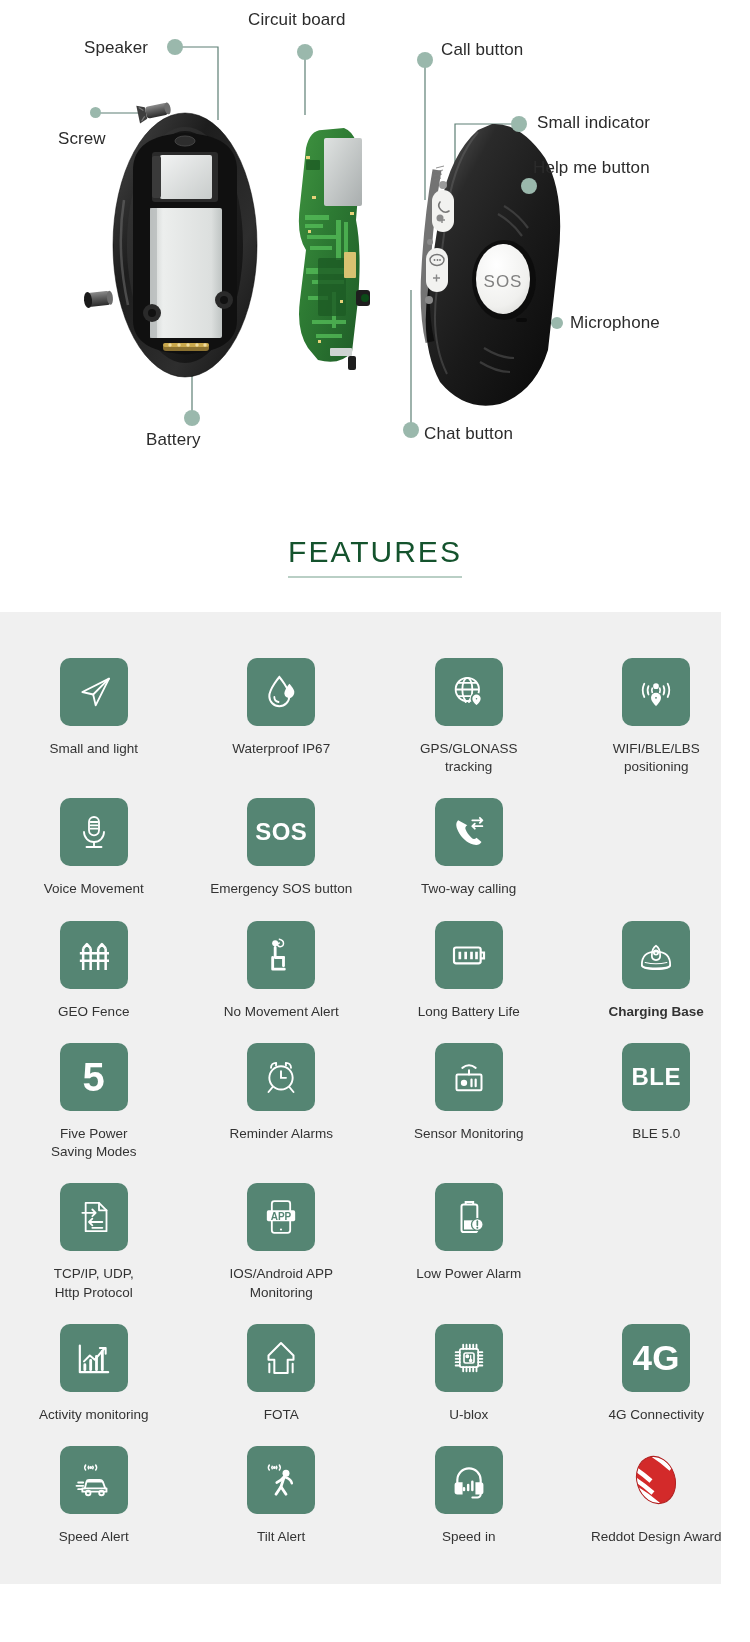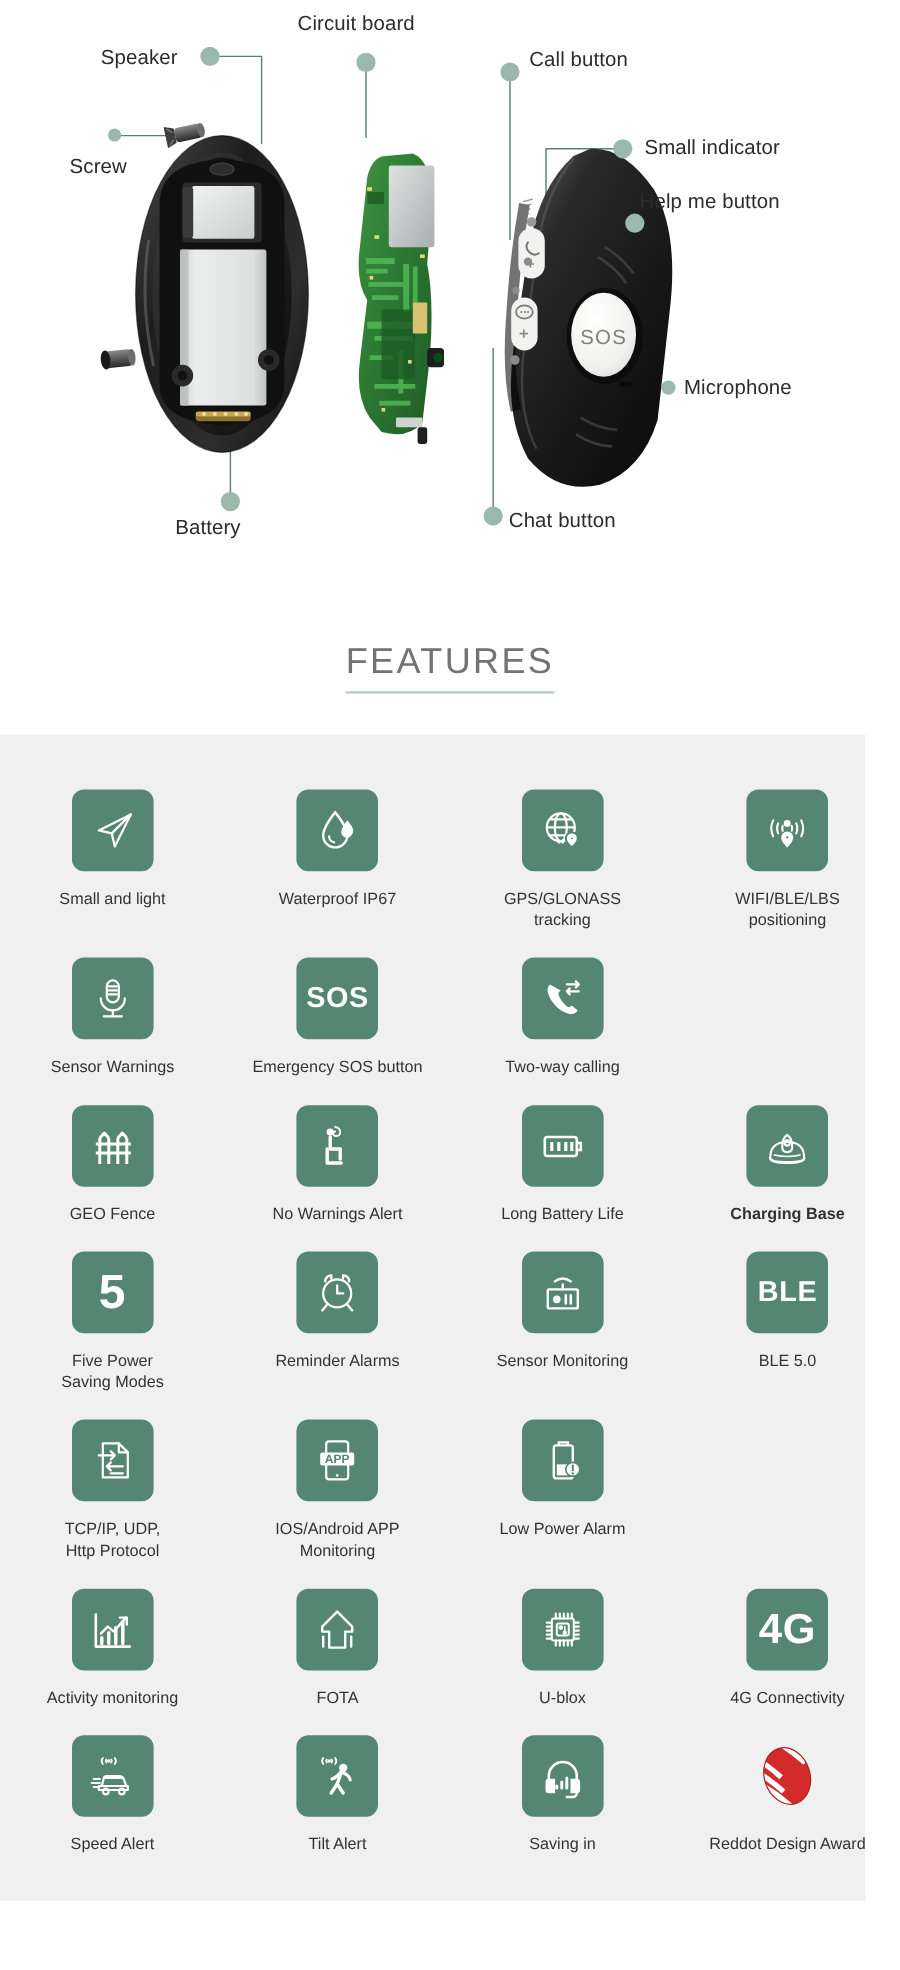--- a/index.html
+++ b/index.html
@@ -45,7 +45,7 @@
   .features-title {
     font-size: 30px;
     letter-spacing: 2px;
-    color: #737373;
+    color: #14532d;
     font-weight: 400;
     padding-bottom: 7px;
     border-bottom: 2px solid #b9cfc5;

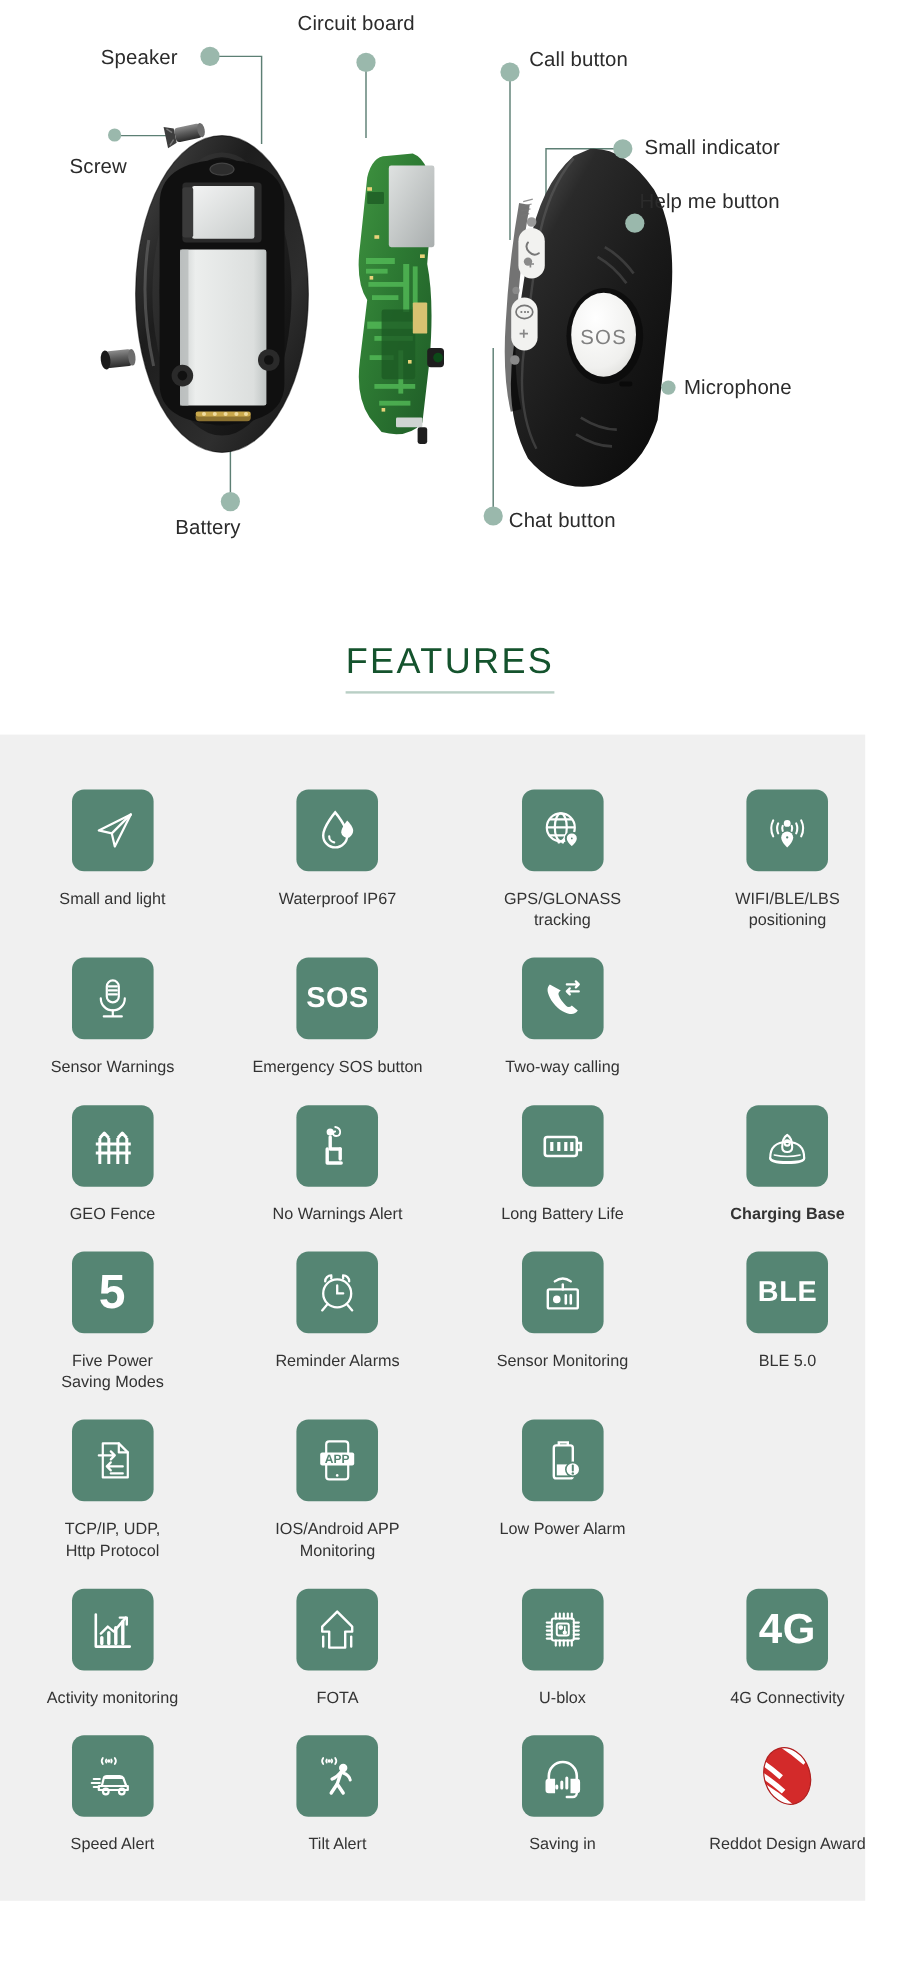--- a/index.html
+++ b/index.html
@@ -384,7 +384,7 @@
               <path d="M24 36v6M15 42h18"></path>
             </svg>
           </div>
-          <div class="flabel" style="white-space: pre-line;">Sensor Warnings</div>
+          <div class="flabel" style="white-space: pre-line;">Voice Movement</div>
         </div>
         <div class="fcell">
           <div class="tile">

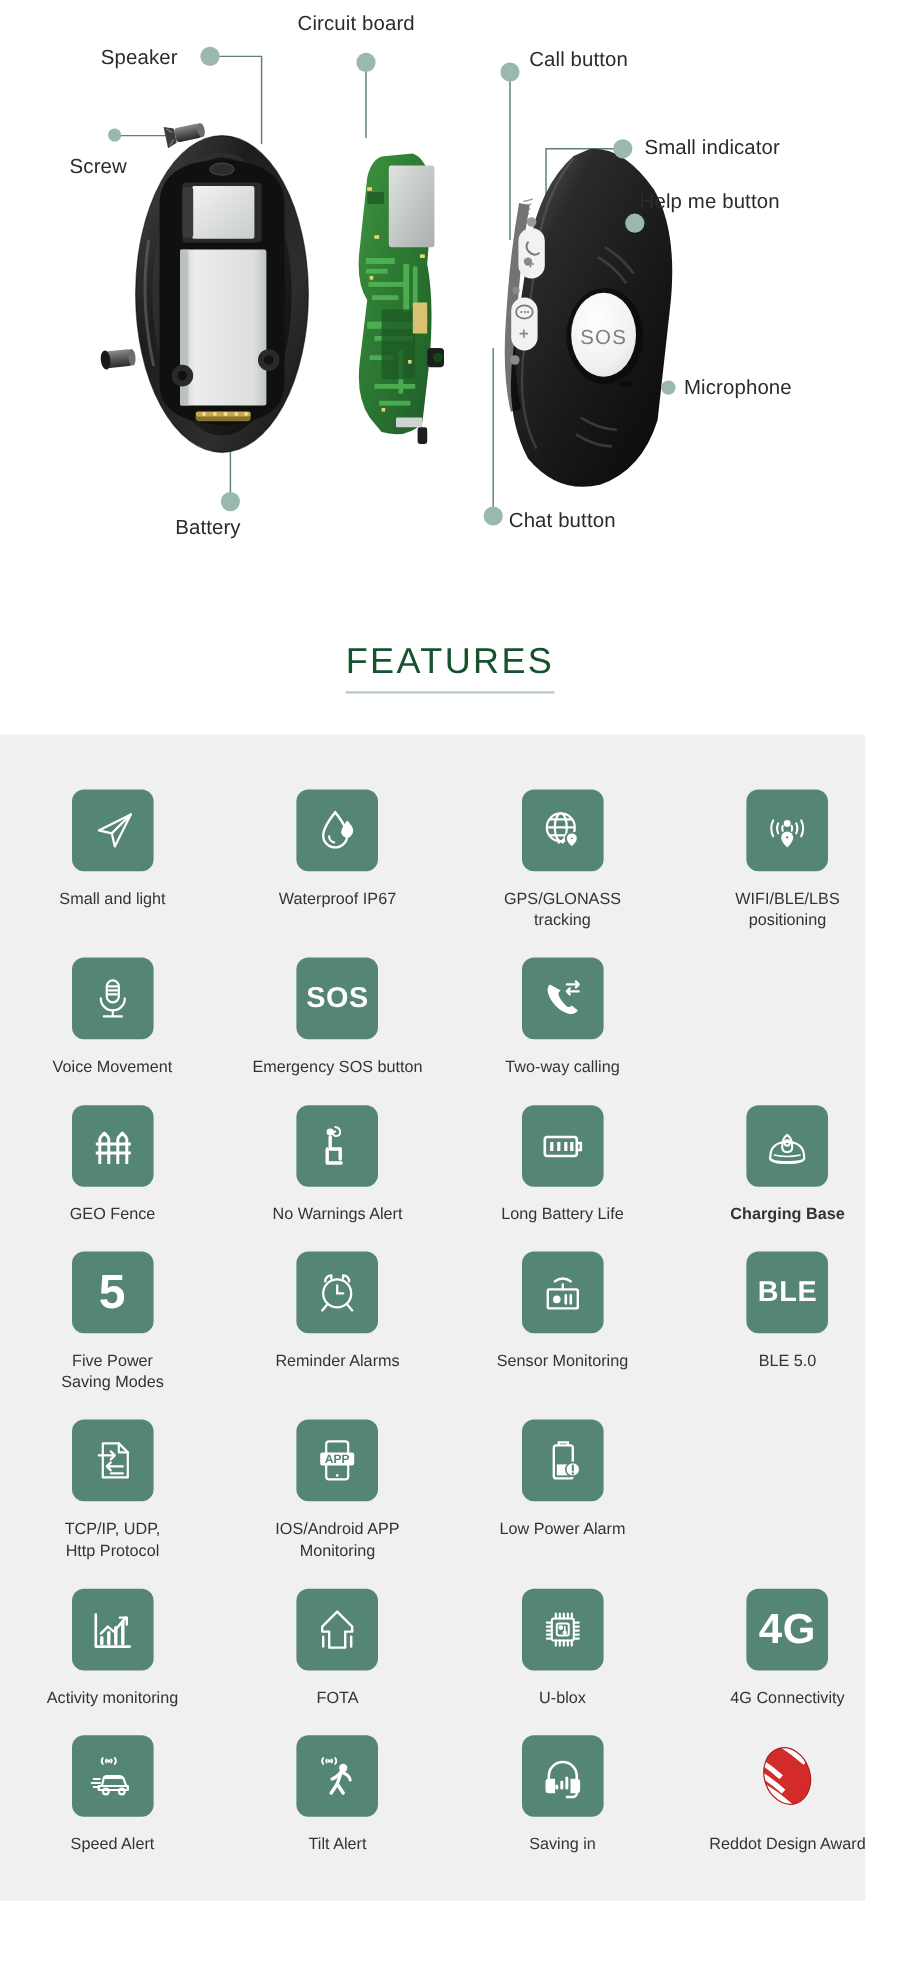--- a/index.html
+++ b/index.html
@@ -424,7 +424,7 @@
               <path d="M22 5 q5 1 5 5 q0 4-4 4 q-3 0-3-2.5 q0-2 2-2" fill="none" stroke="#fff" stroke-width="1.8" stroke-linecap="round"></path>
             </svg>
           </div>
-          <div class="flabel" style="white-space: pre-line;">No Warnings Alert</div>
+          <div class="flabel" style="white-space: pre-line;">No Movement Alert</div>
         </div>
         <div class="fcell">
           <div class="tile">

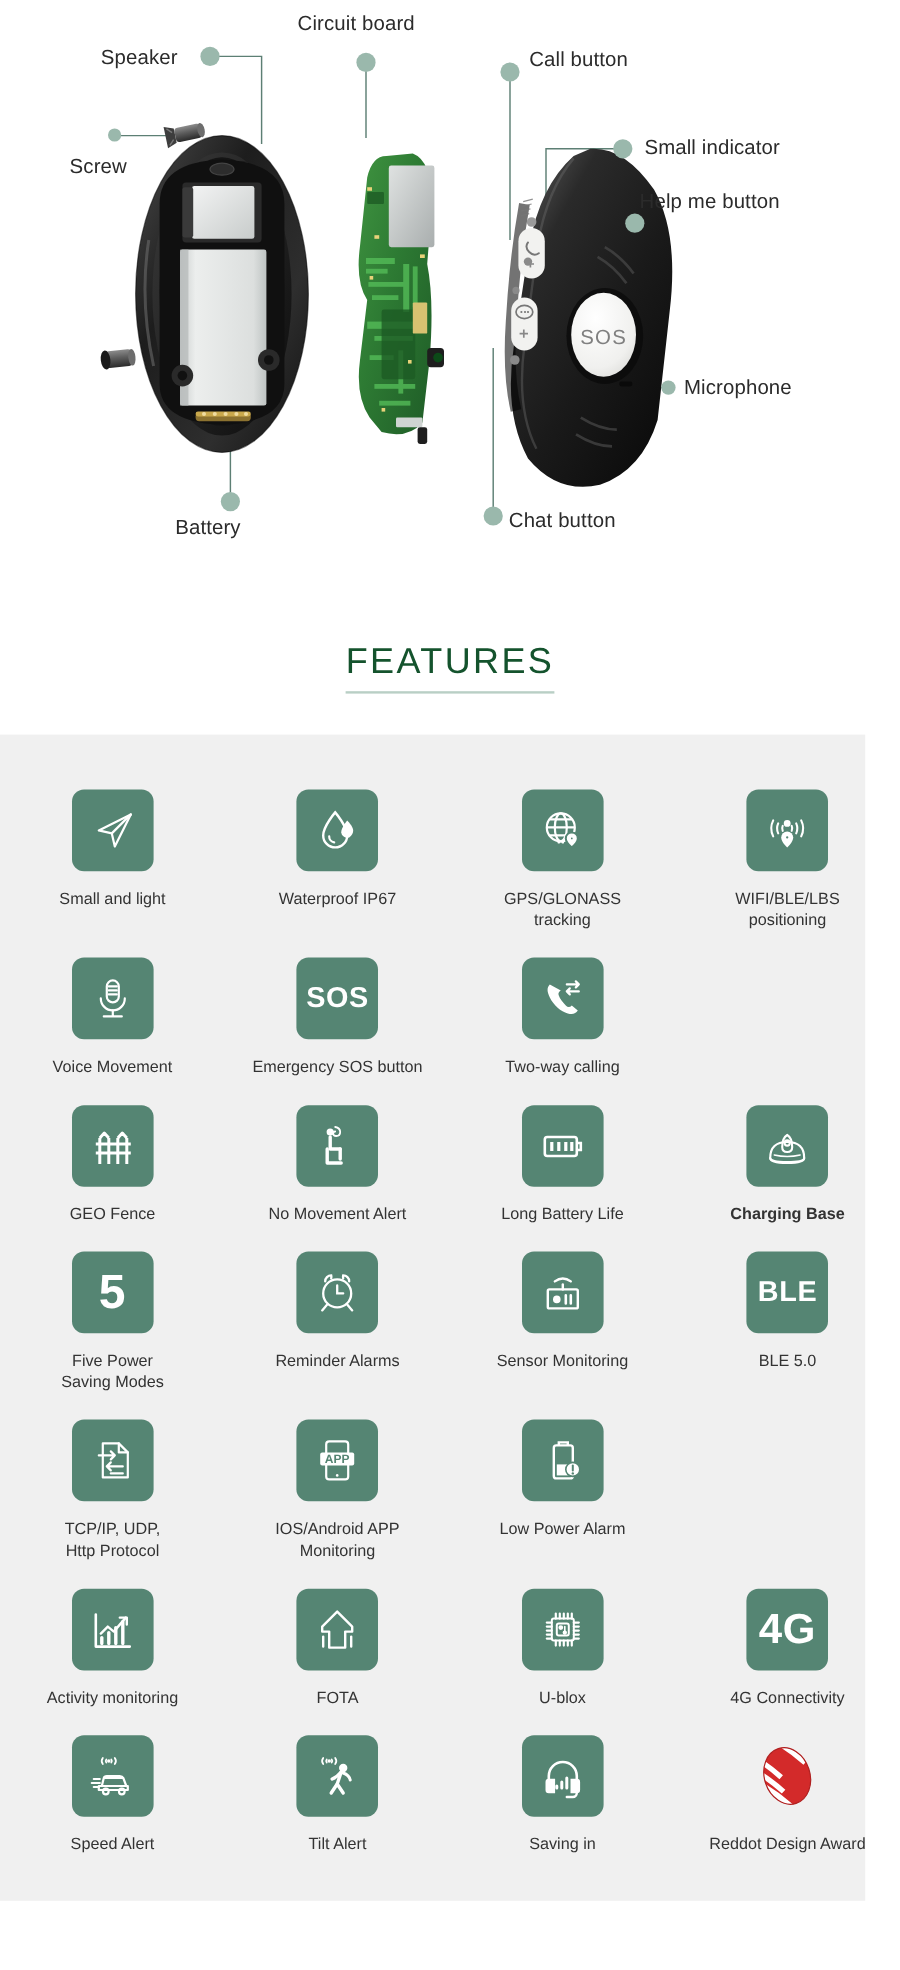--- a/index.html
+++ b/index.html
@@ -628,7 +628,7 @@
               </g>
             </svg>
           </div>
-          <div class="flabel" style="white-space: pre-line;">Saving in</div>
+          <div class="flabel" style="white-space: pre-line;">Speed in</div>
         </div>
         <div class="fcell">
           <div class="tile nobg">

